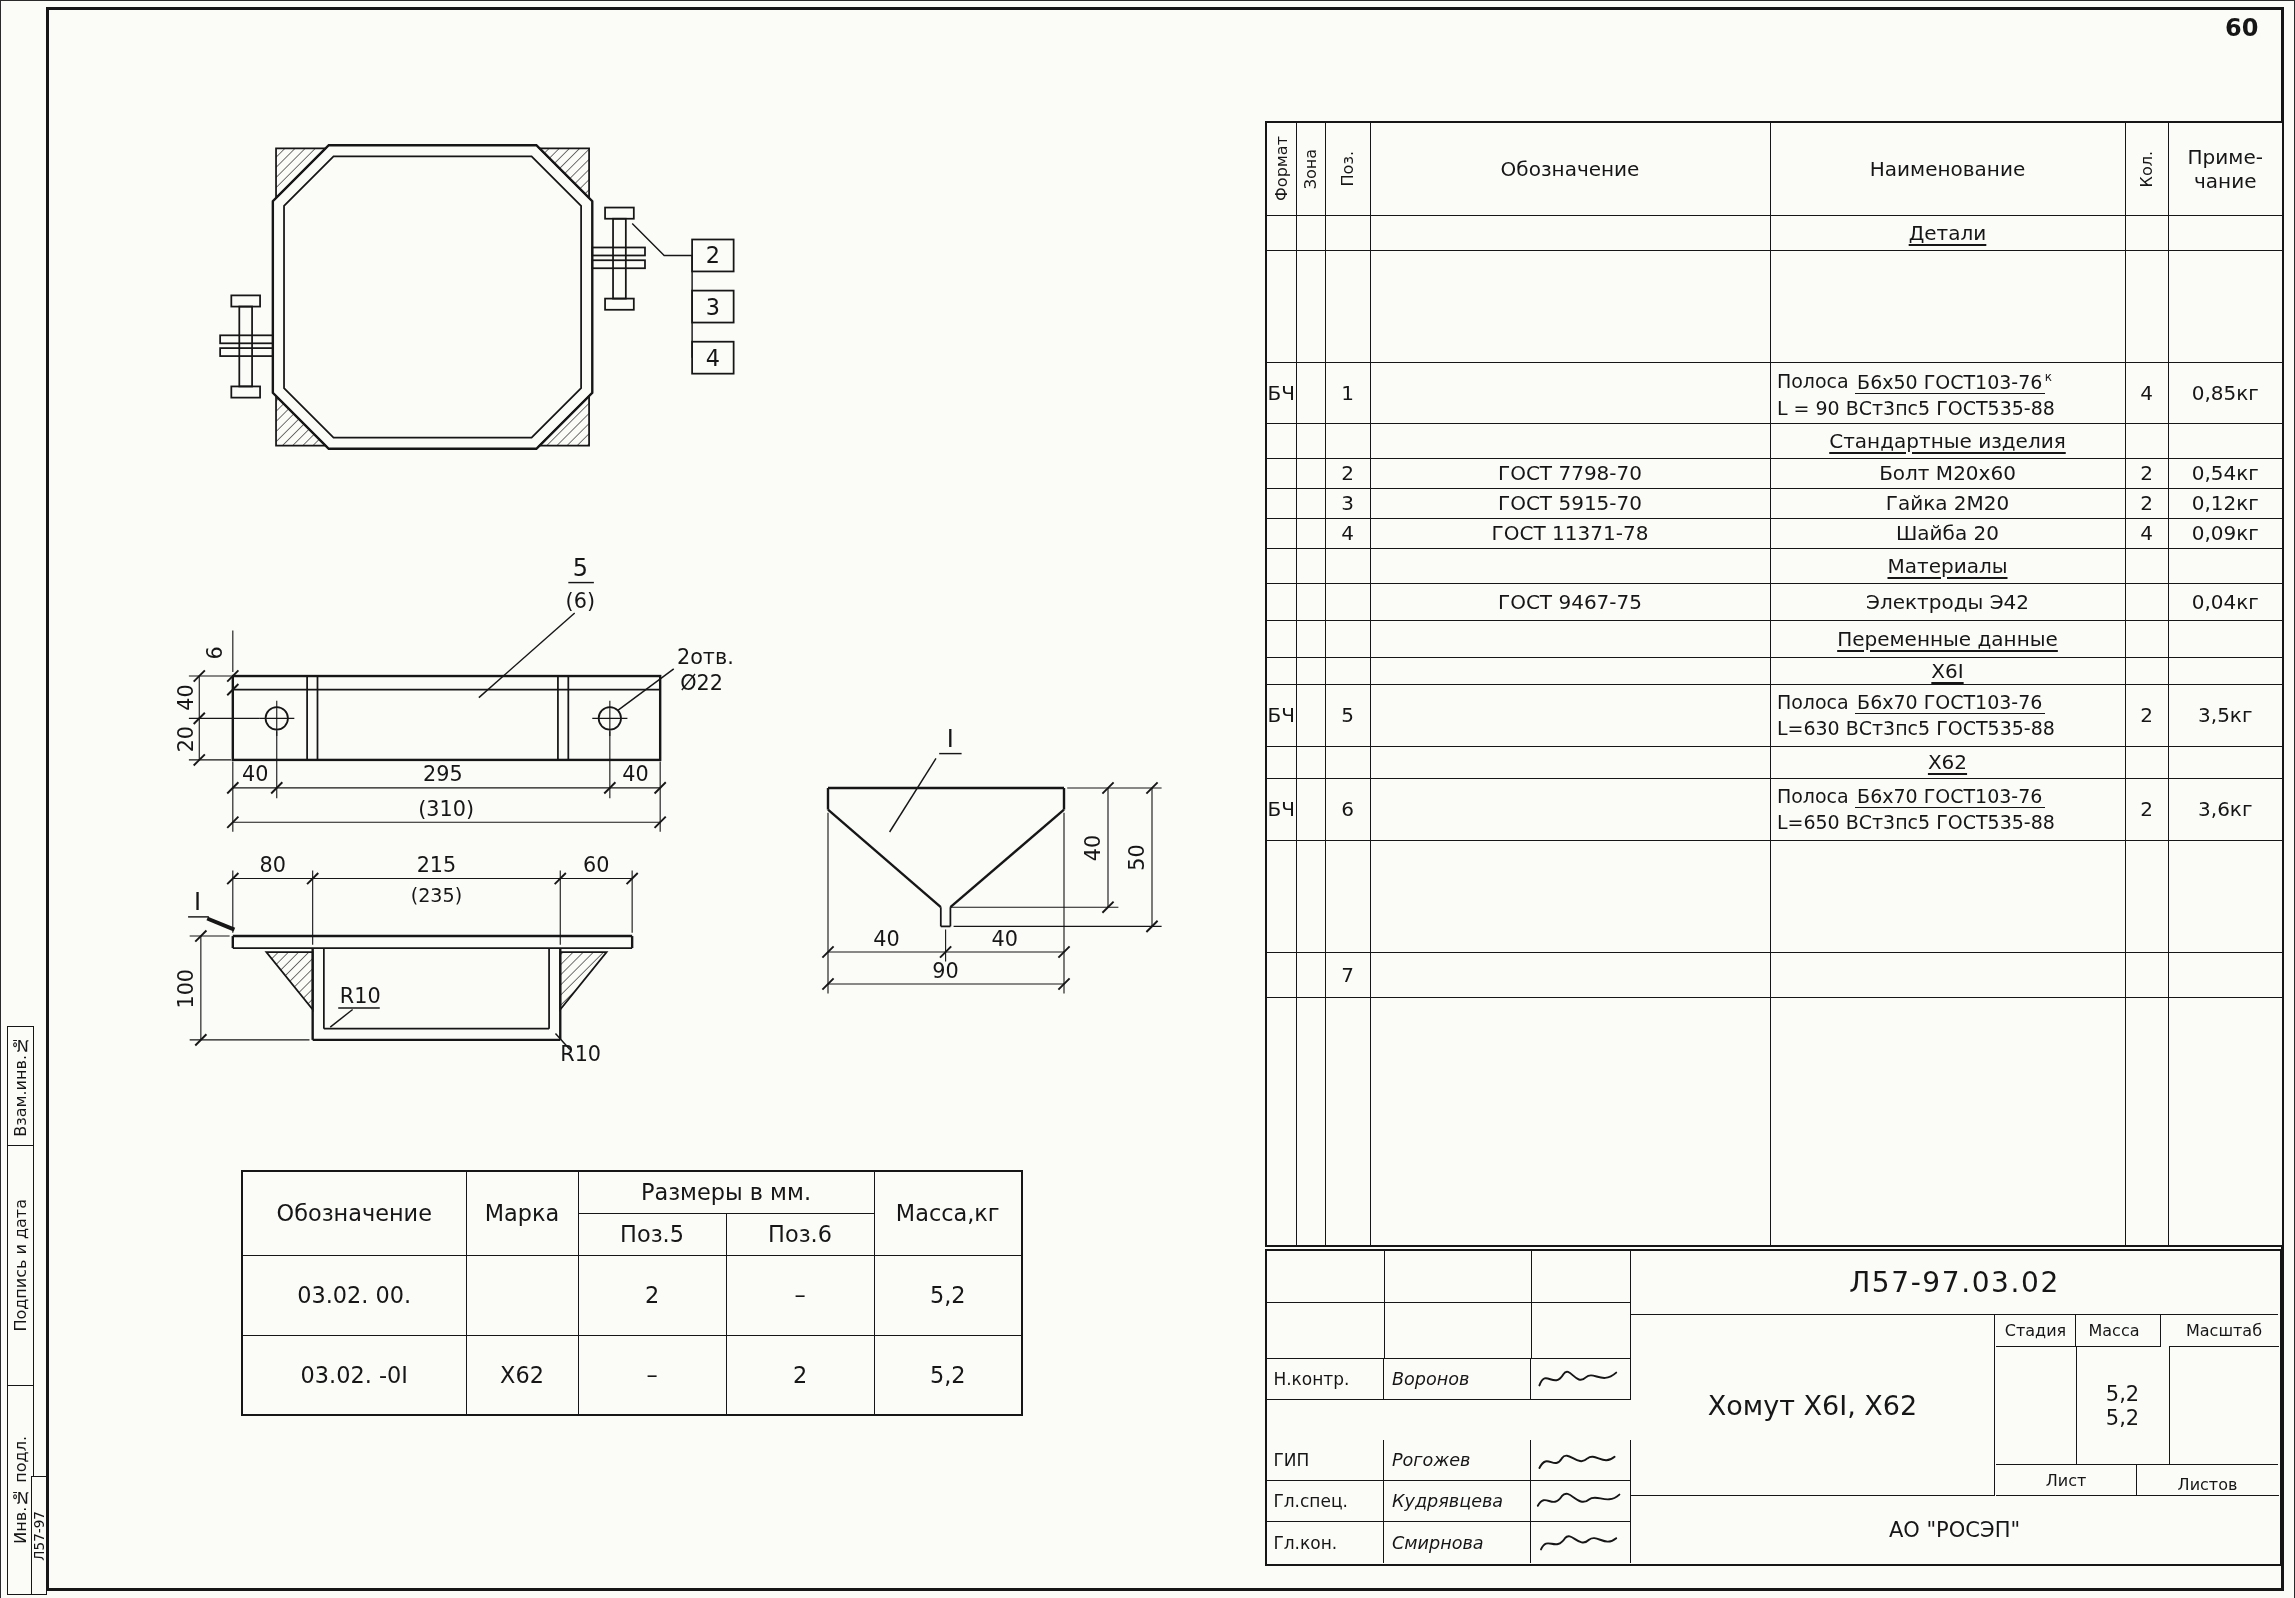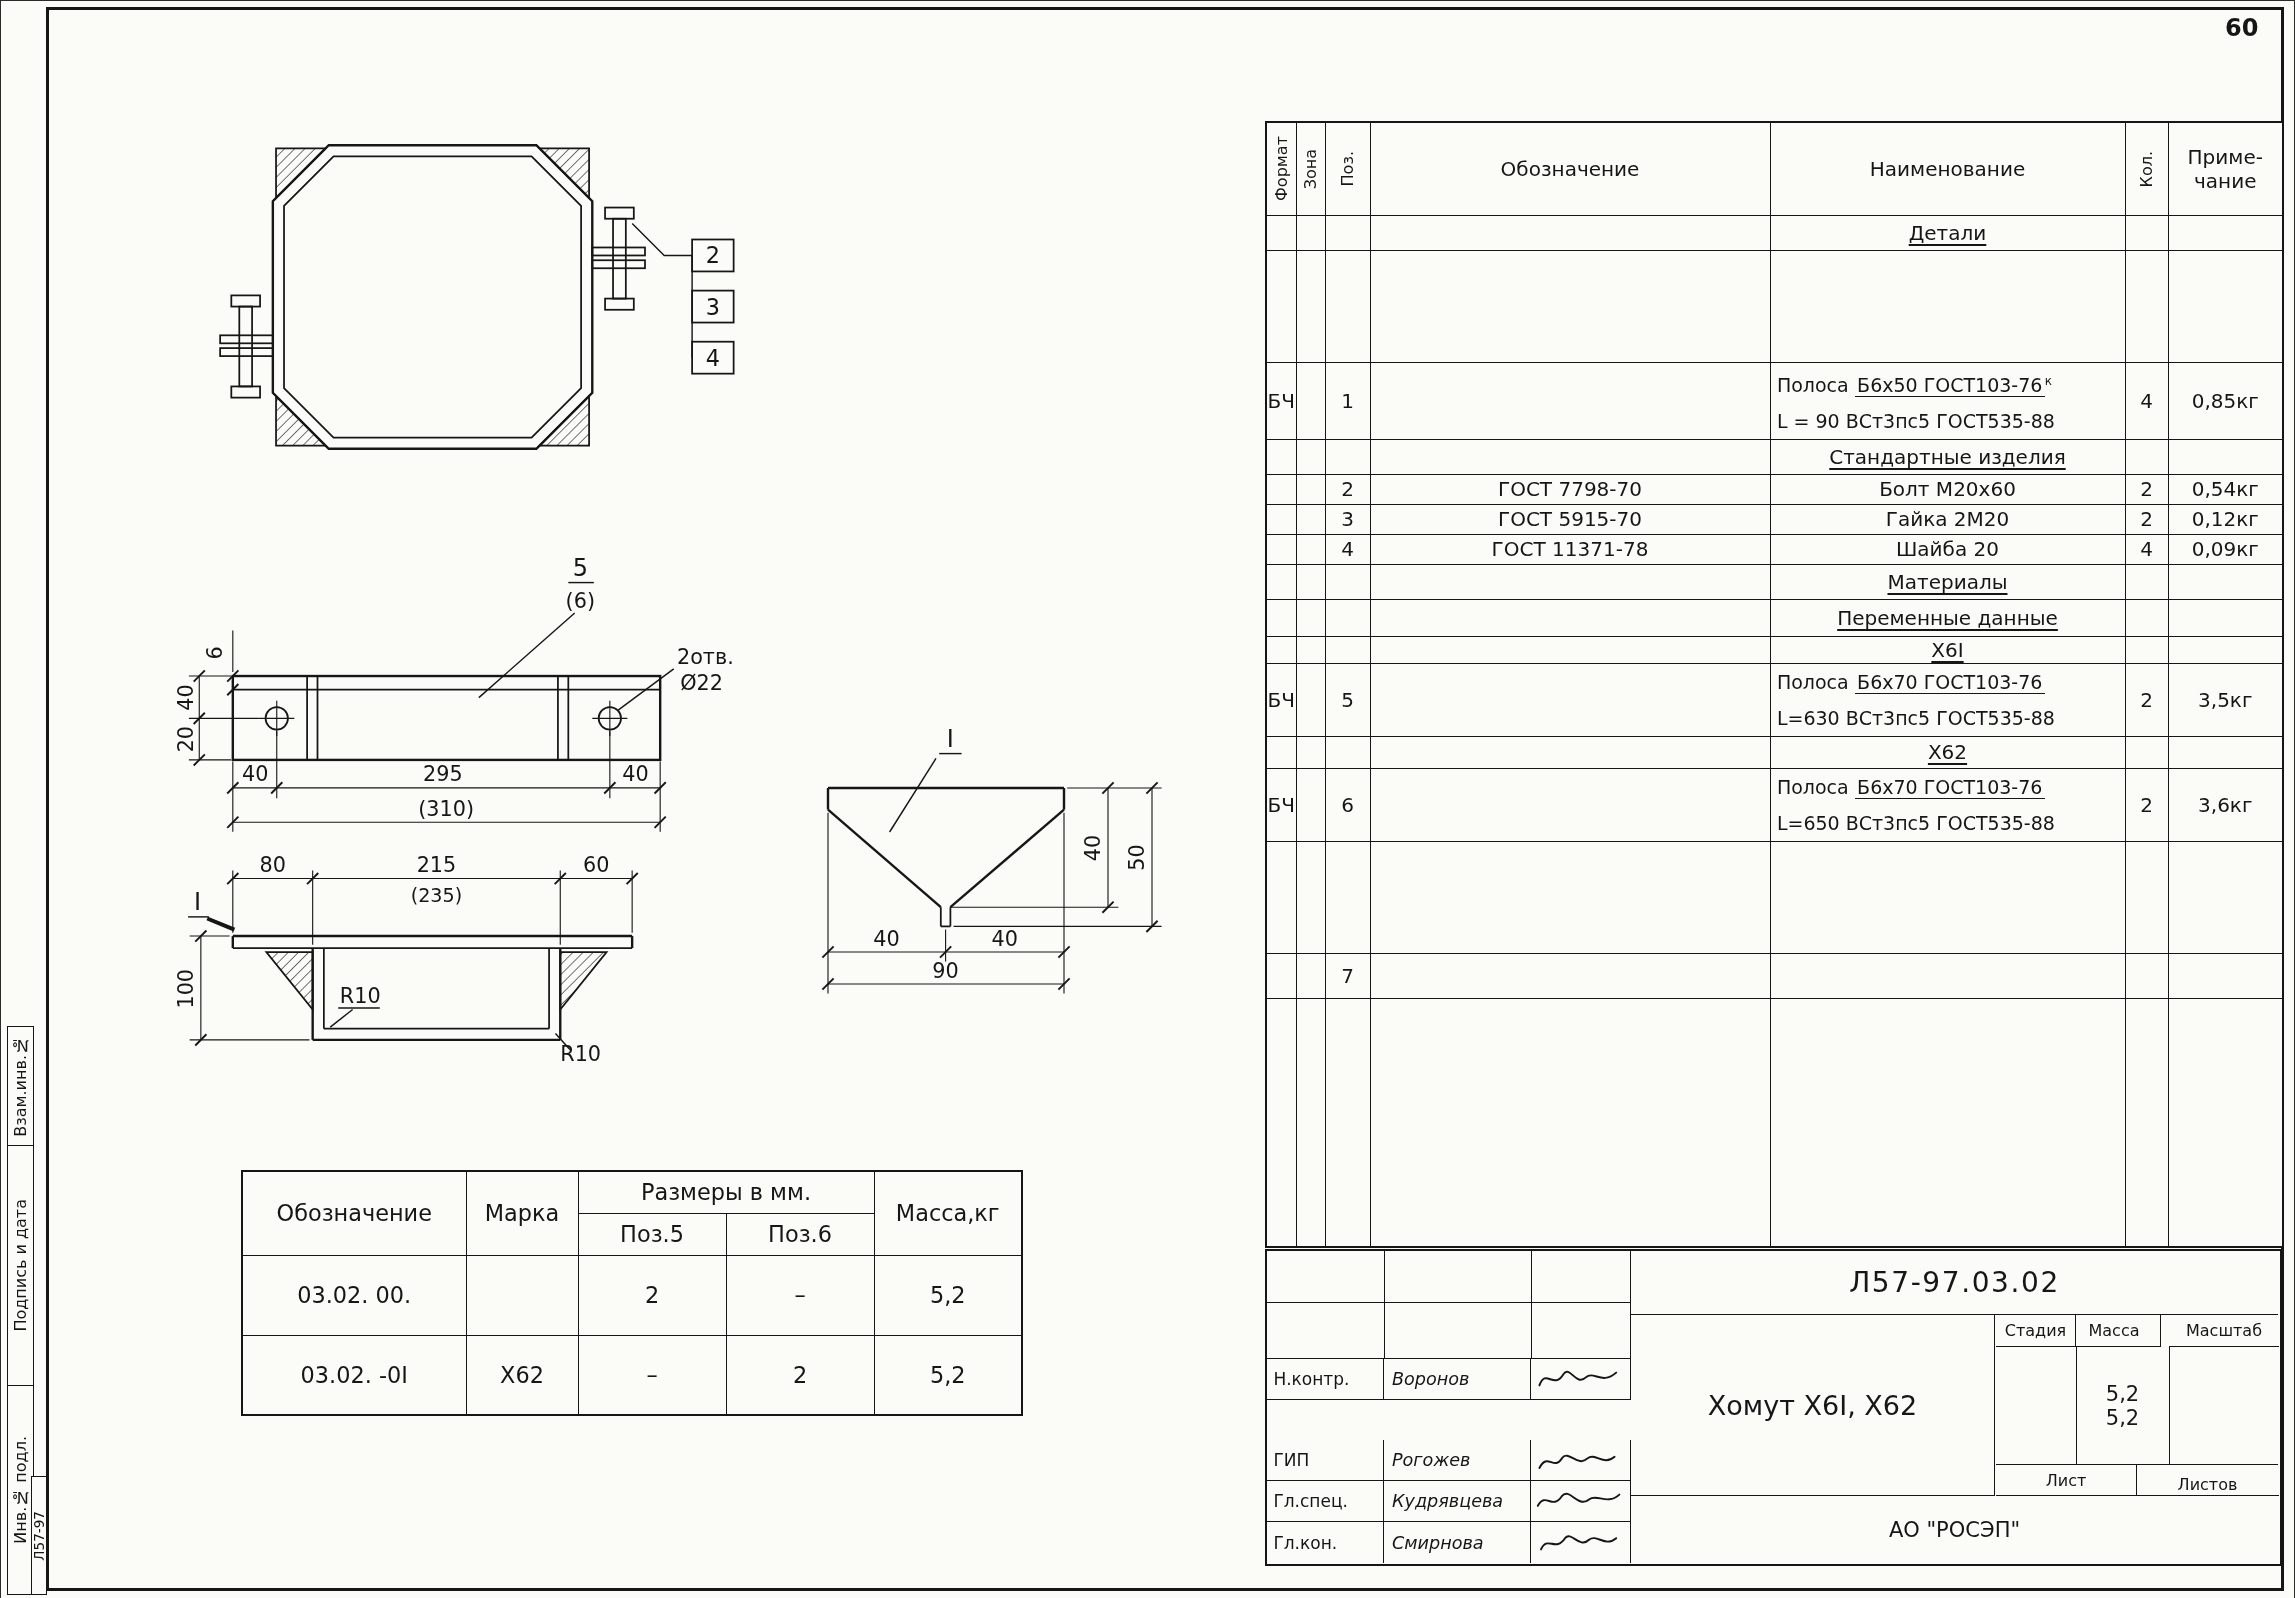--- a/index.html
+++ b/index.html
@@ -34,7 +34,7 @@
   .pre{white-space:pre-line}
   .sec{text-decoration:underline;text-underline-offset:4px}
   .nm-left{text-align:left;padding-left:8px}
-  .fline{white-space:nowrap;font-size:19px;text-align:left;padding-left:6.4px;line-height:36px}
+  .fline{white-space:nowrap;font-size:19px;text-align:left;padding-left:6.4px;line-height:26px}
   .over{border-bottom:1.6px solid #161616;padding:0 2.4px}
   sup{font-size:12px}
 

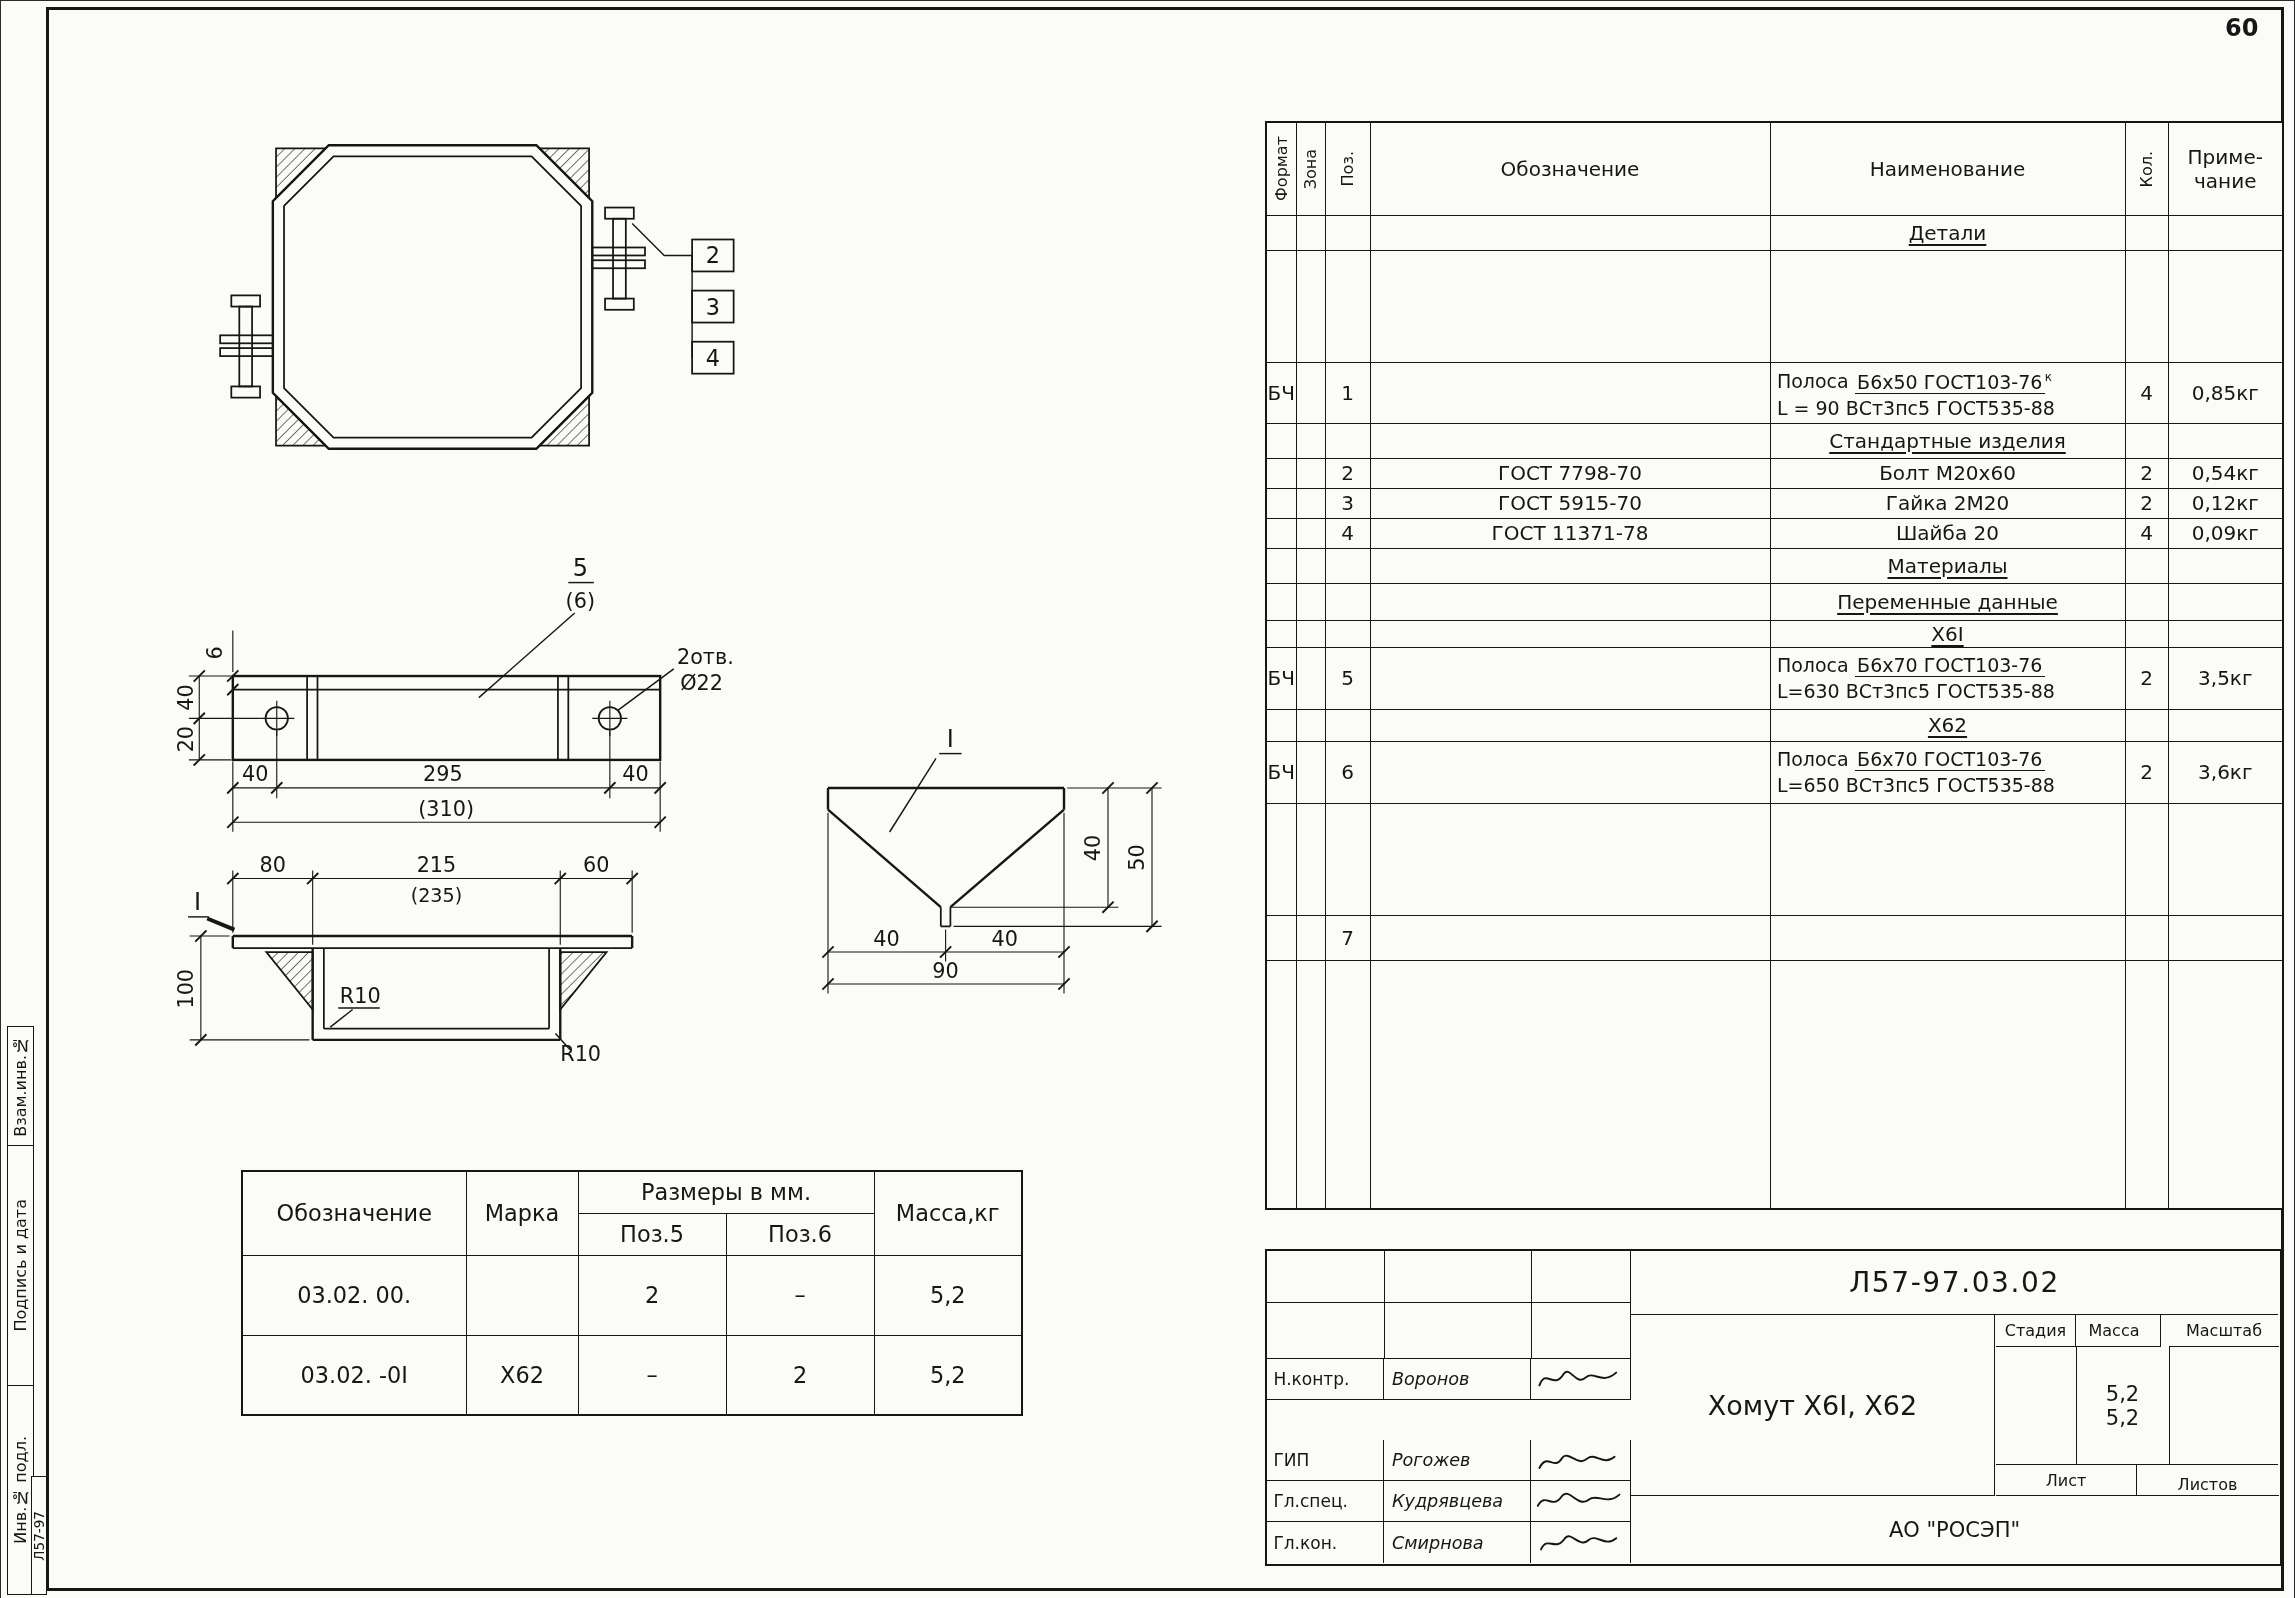--- a/index.html
+++ b/index.html
@@ -423,6 +423,15 @@
         <td></td>
           <td></td>
           <td></td>
+        <td>ГОСТ 9467-75</td>
+        <td class="nm-left">Электроды Э42</td>
+        <td></td>
+        <td>0,04кг</td>
+      </tr>
+      <tr style="height:37px">
+        <td></td>
+          <td></td>
+          <td></td>
           <td></td>
         <td><span class="sec">Переменные данные</span></td>
         <td></td>

